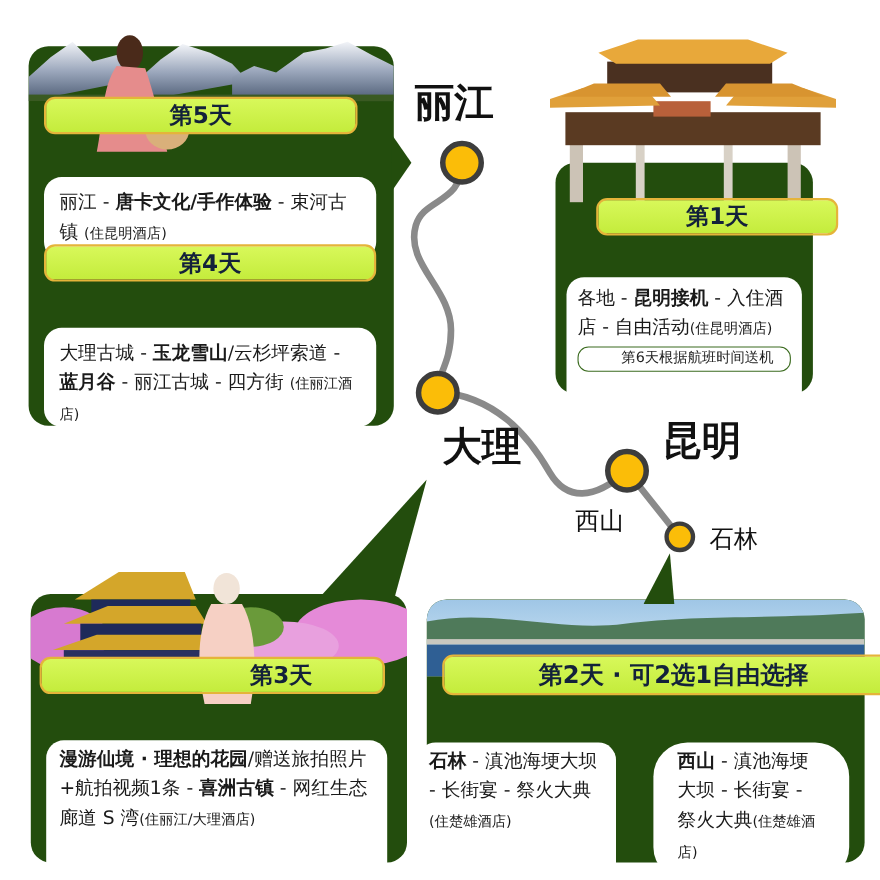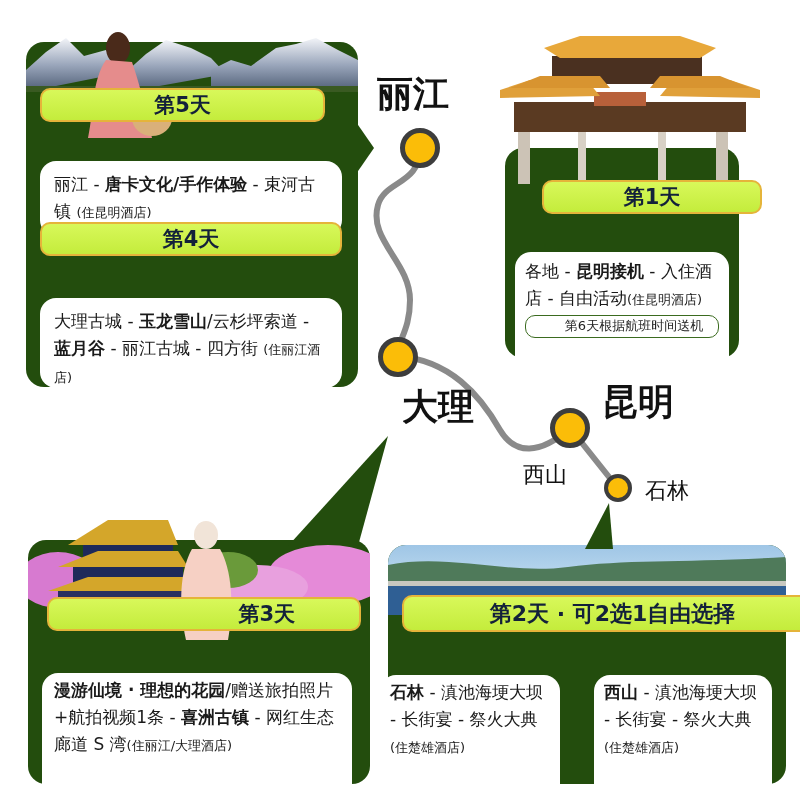--- a/index.html
+++ b/index.html
@@ -145,7 +145,7 @@
   <ellipse cx="34" cy="20" rx="12" ry="14" fill="#f1e4d8"></ellipse>
   <path d="M20 34 C 8 55, 6 90, 14 125 L 56 125 C 62 90, 60 55, 48 34 Z" fill="#f6d0c4"></path>
 </svg>
-<div class="tab" style="left:47px;top:597px;width:314px;justify-content:flex-end;padding-right:64px;padding-left:36px;">第3天</div>
+<div class="tab" style="left:36px;top:597px;width:314px;justify-content:flex-end;padding-right:64px;padding-left:36px;">第3天</div>
 <div class="card" style="left:42px;top:645px;width:310px;height:128px;padding:4px 12px;line-height:27px;">
   <b>漫游仙境 · 理想的花园</b><span>/赠送旅拍照片+航拍视频1条 - </span><b>喜洲古镇</b><span> - 网红生态廊道 S 湾</span><span class="small">(住丽江/大理酒店)</span>
 </div>

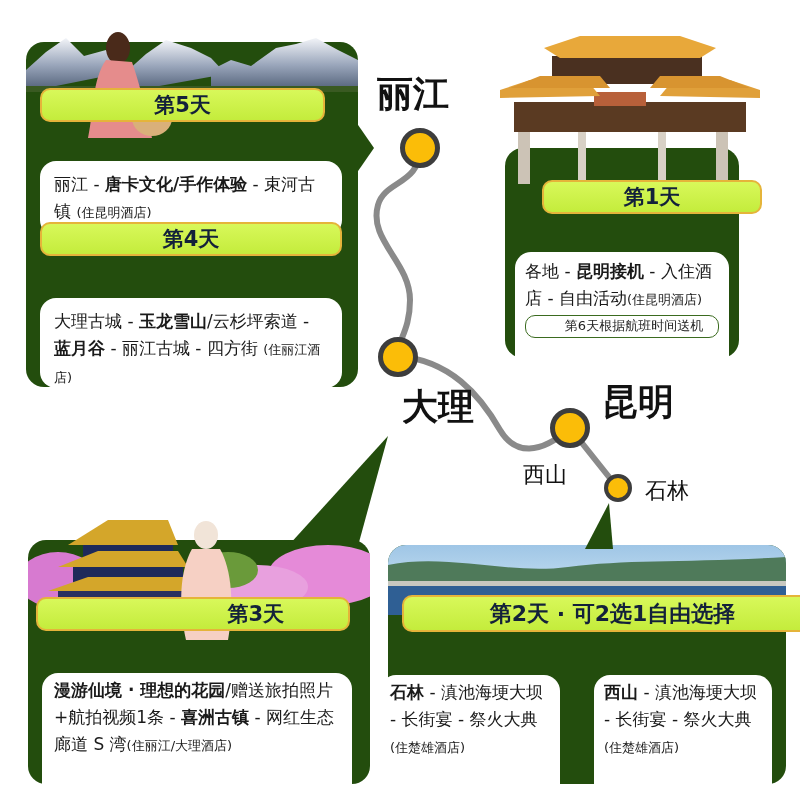--- a/index.html
+++ b/index.html
@@ -171,7 +171,7 @@
 <div class="card" style="left:380px;top:647px;width:180px;height:126px;padding:4px 10px;line-height:27px;">
   <b>石林</b><span> - 滇池海埂大坝 - 长街宴 - 祭火大典</span><span class="small">(住楚雄酒店)</span>
 </div>
-<div class="card" style="left:594px;top:647px;width:178px;height:126px;padding:4px 10px;line-height:27px;">
+<div class="card" style="left:594px;top:647px;width:178px;height:126px;padding:4px 22px;line-height:27px;border-radius:31px;">
   <b>西山</b><span> - 滇池海埂大坝 - 长街宴 - 祭火大典</span><span class="small">(住楚雄酒店)</span>
 </div>
 

